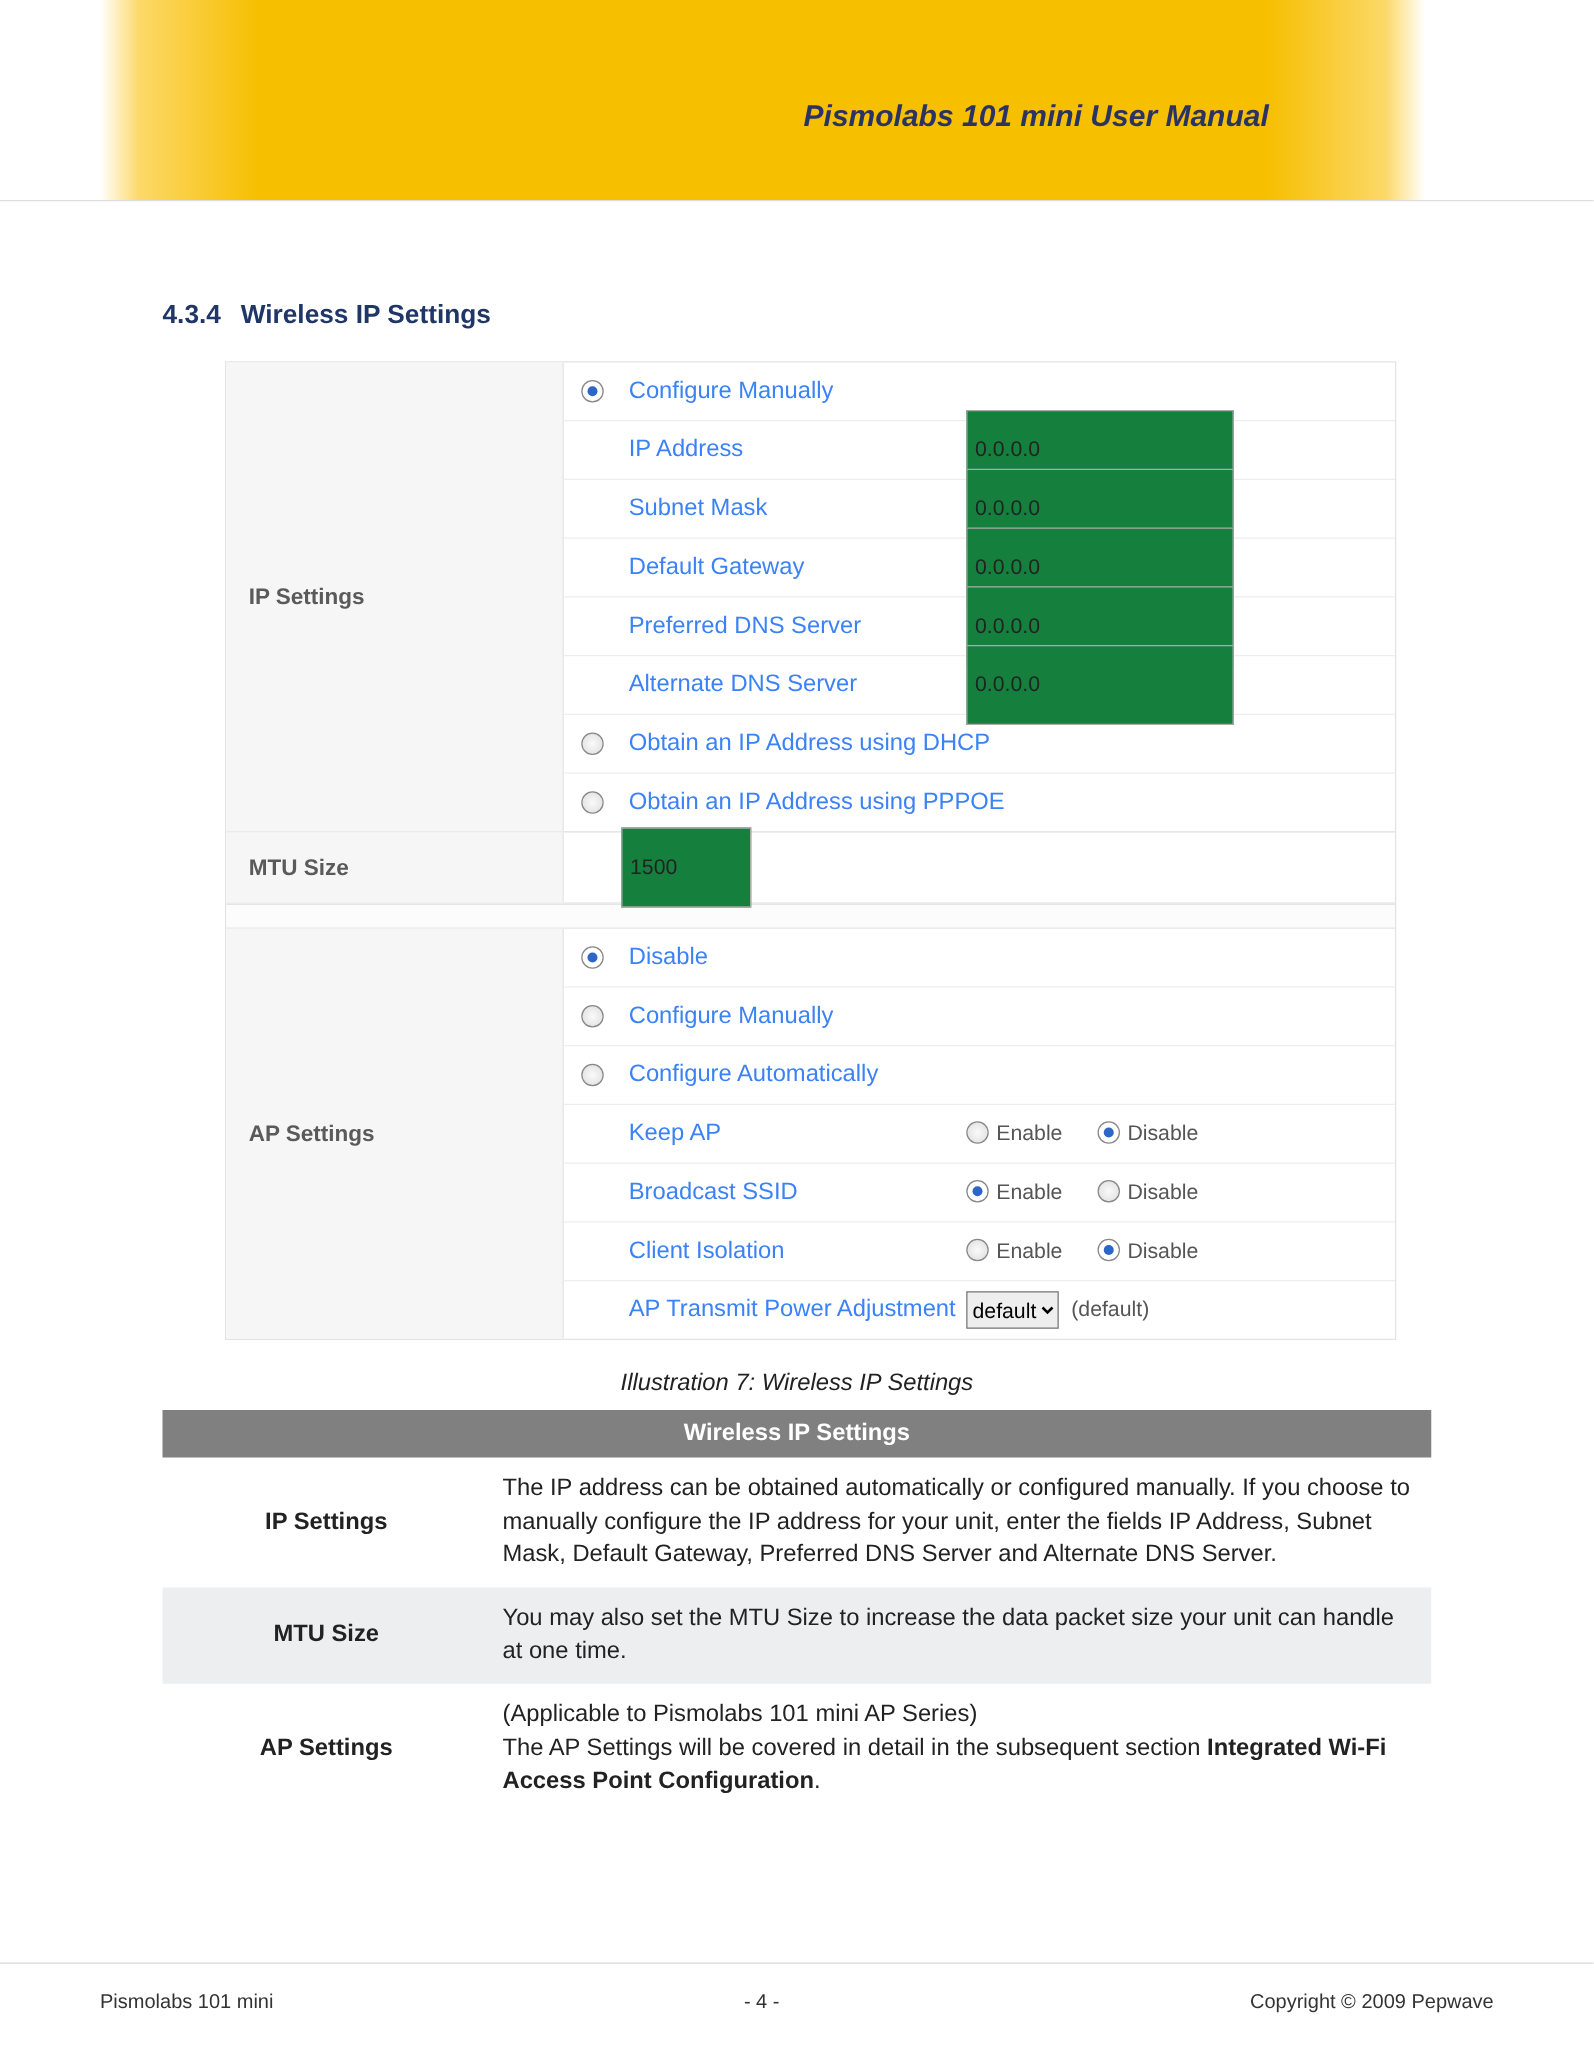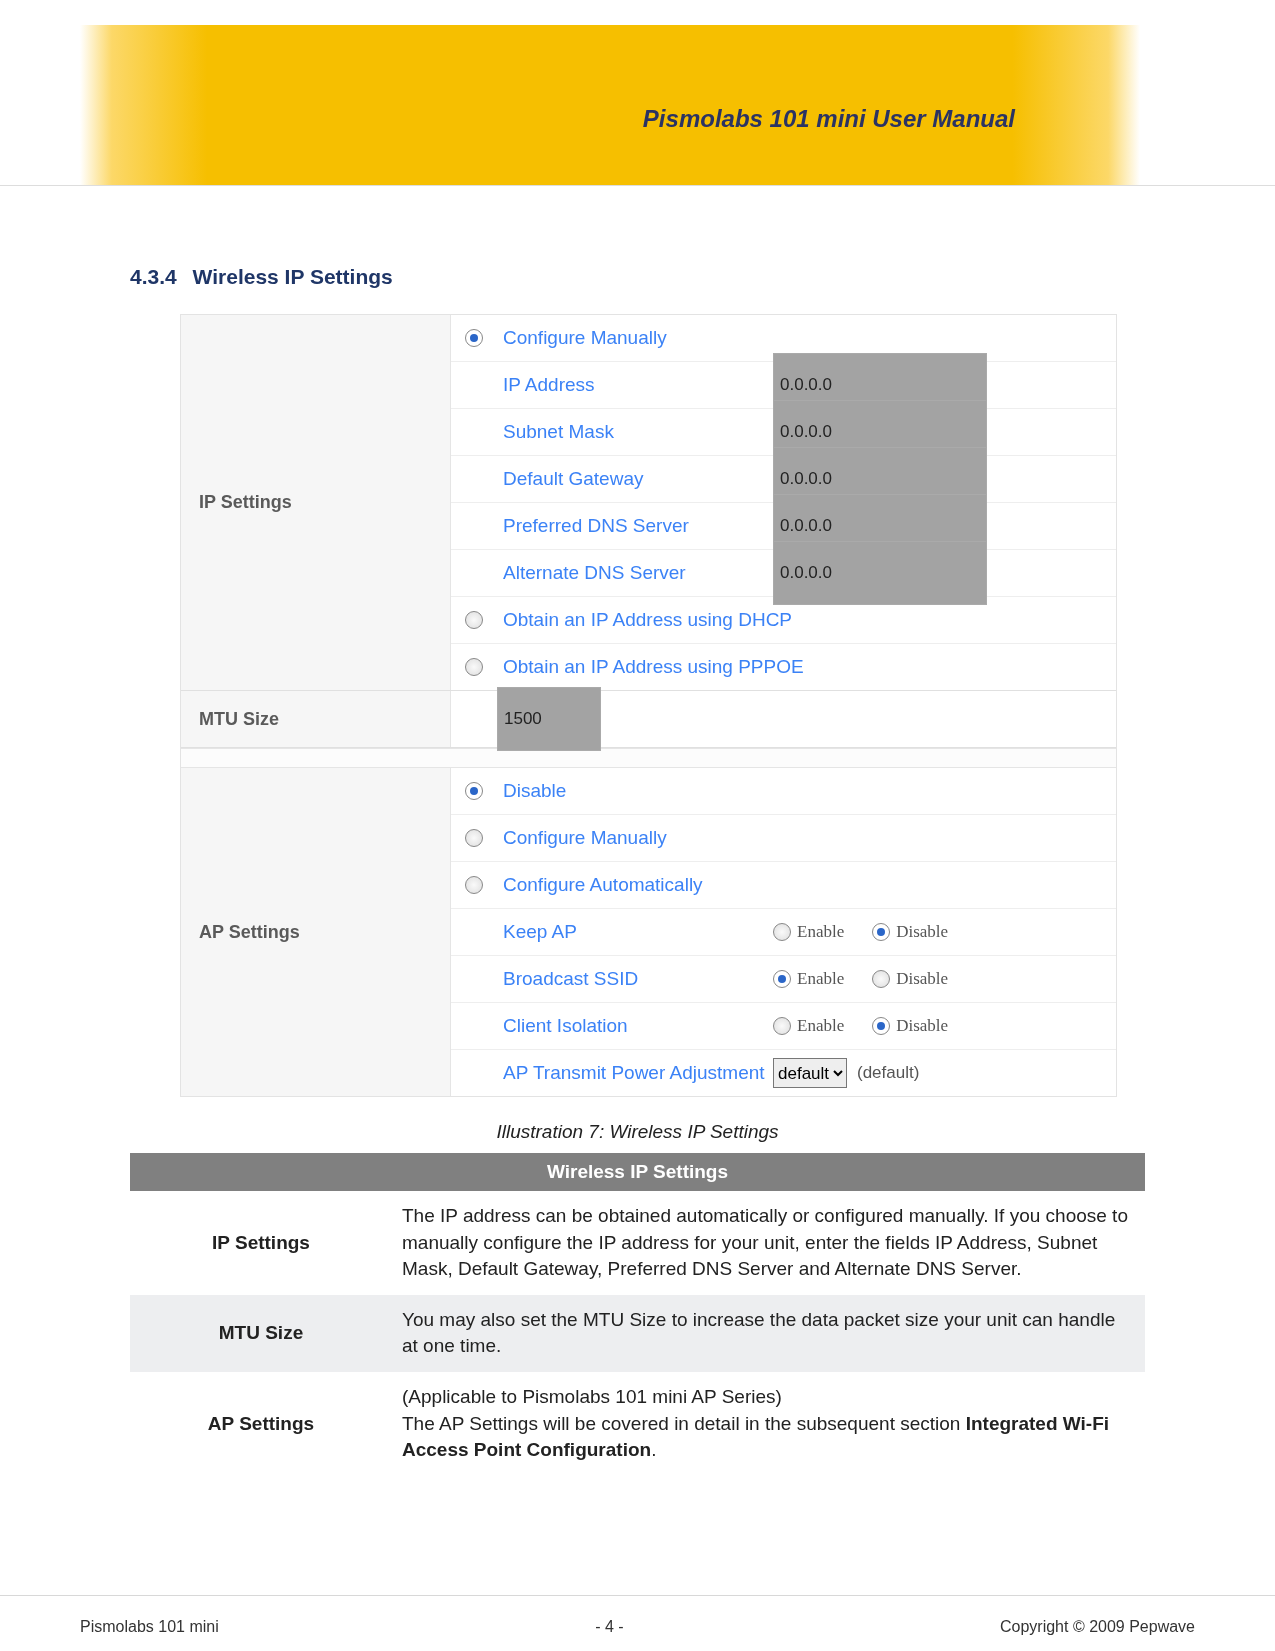--- a/index.html
+++ b/index.html
@@ -5,7 +5,7 @@
   html,body{margin:0;padding:0;background:#fff;font-family:Verdana, Arial, sans-serif;color:#333;}
   .page{width:1275px;height:1651px;margin:0 auto;position:relative;background:#fff;}
   
-  .banner{width:1275px;height:160px;background:#fff;border-bottom:1px solid #ddd;position:relative;margin-top:25px;}
+  .banner{width:1275px;height:160px;background:#fff;border-bottom:1px solid #ddd;position:relative;}
   .banner .swatch{position:absolute;left:80px;top:0;height:160px;width:1060px;
     background:linear-gradient(90deg,#fff 0%,#fcd868 3%,#f6bf00 12%,#f6bf00 88%,#fcd868 97%,#fff 100%);}
   .banner .doc-title{position:absolute;right:260px;top:80px;color:#2b3363;font-weight:bold;font-size:24px;font-style:italic;font-family:Verdana, Arial, sans-serif;}

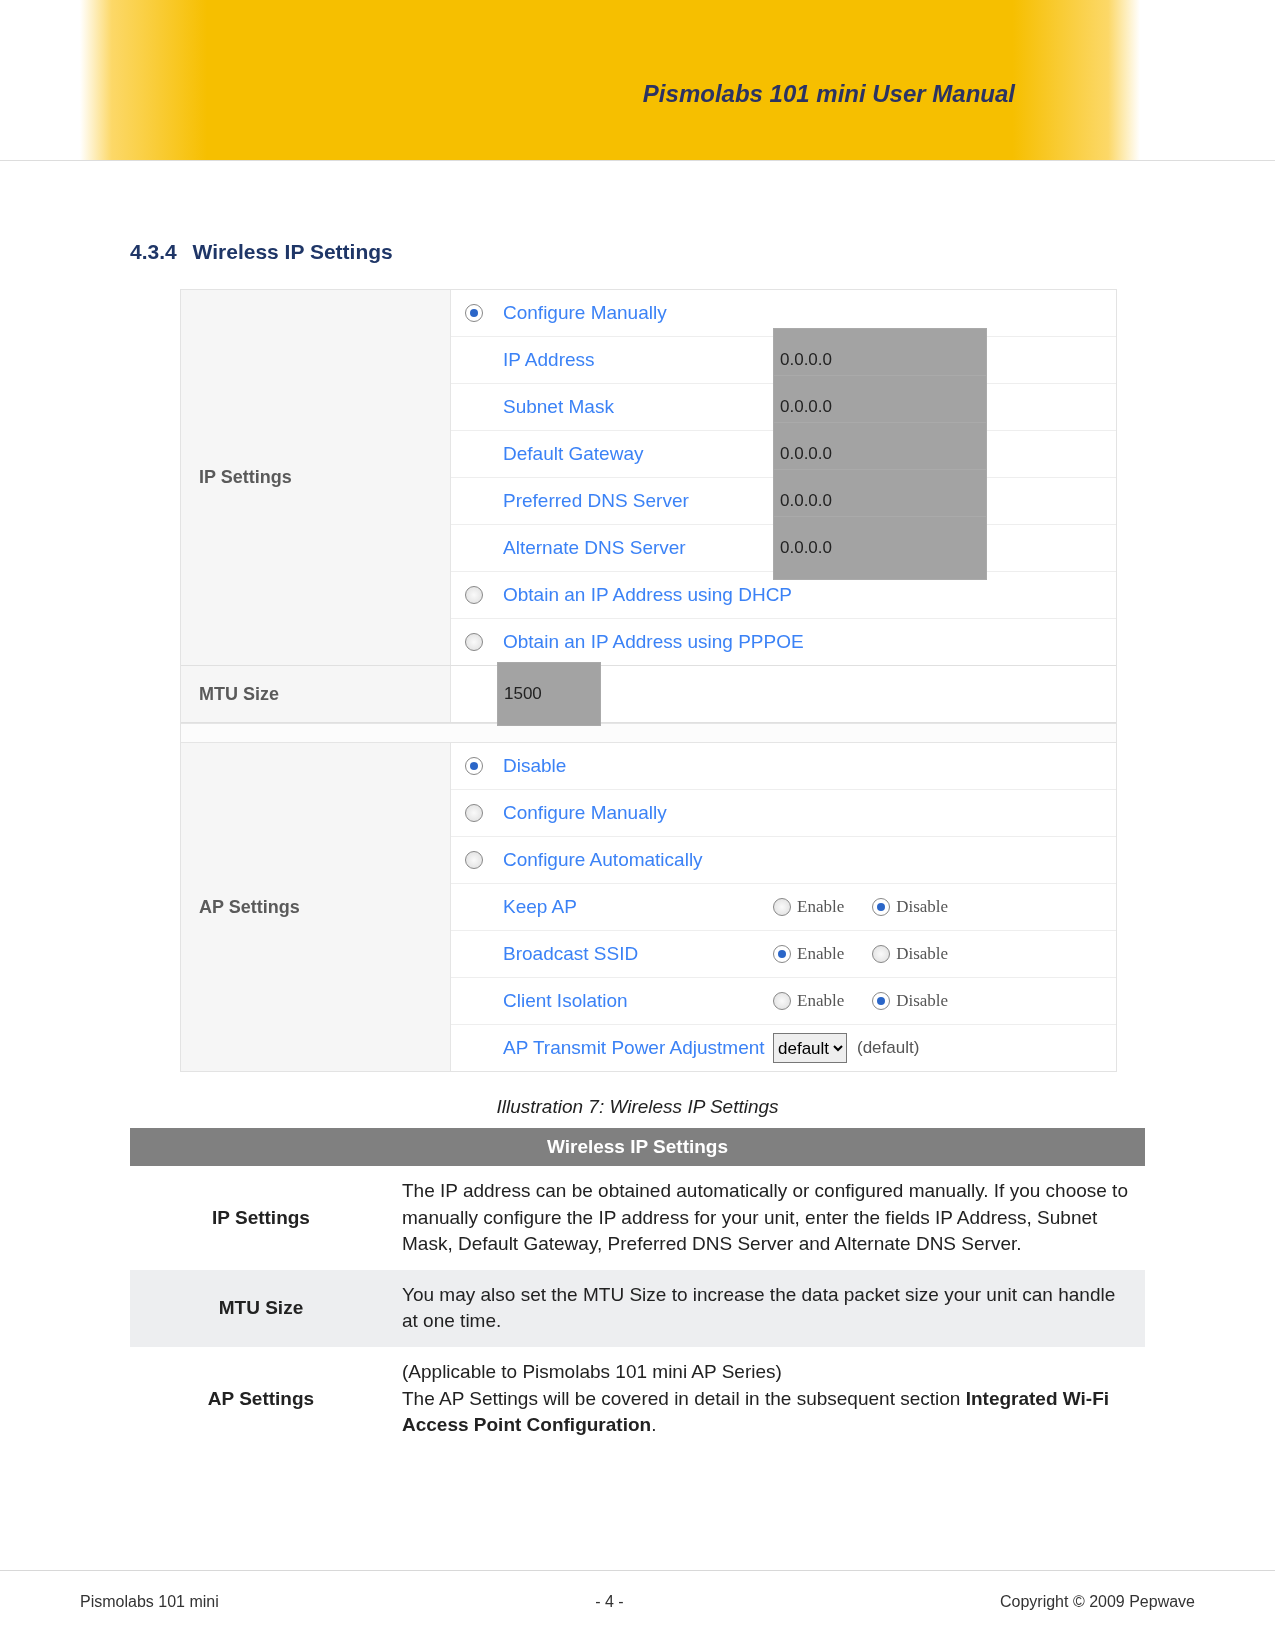--- a/index.html
+++ b/index.html
@@ -25,7 +25,7 @@
   .radiocell{width:46px;display:flex;align-items:center;justify-content:center;}
   .labelcell{width:270px;color:#3b82f6;font-size:19px;padding-left:6px;}
   .valuecell{flex:1;display:flex;align-items:center;gap:10px;color:#555;font-size:17px;}
-  input.txt{height:30px;width:200px;border:1px solid #aaa;padding:16px 6px;font-size:17px;color:#222;background:#a3a3a3;}
+  input.txt{height:30px;width:200px;border:1px solid #aaa;padding:16px 6px;font-size:17px;color:#222;background:#15803d;}
   input.mtu{width:90px;}
   select.sel{height:30px;border:1px solid #777;font-size:17px;background:#eee;}
   .radio{width:16px;height:16px;border:1px solid #888;border-radius:50%;display:inline-flex;align-items:center;justify-content:center;background:#fff;}

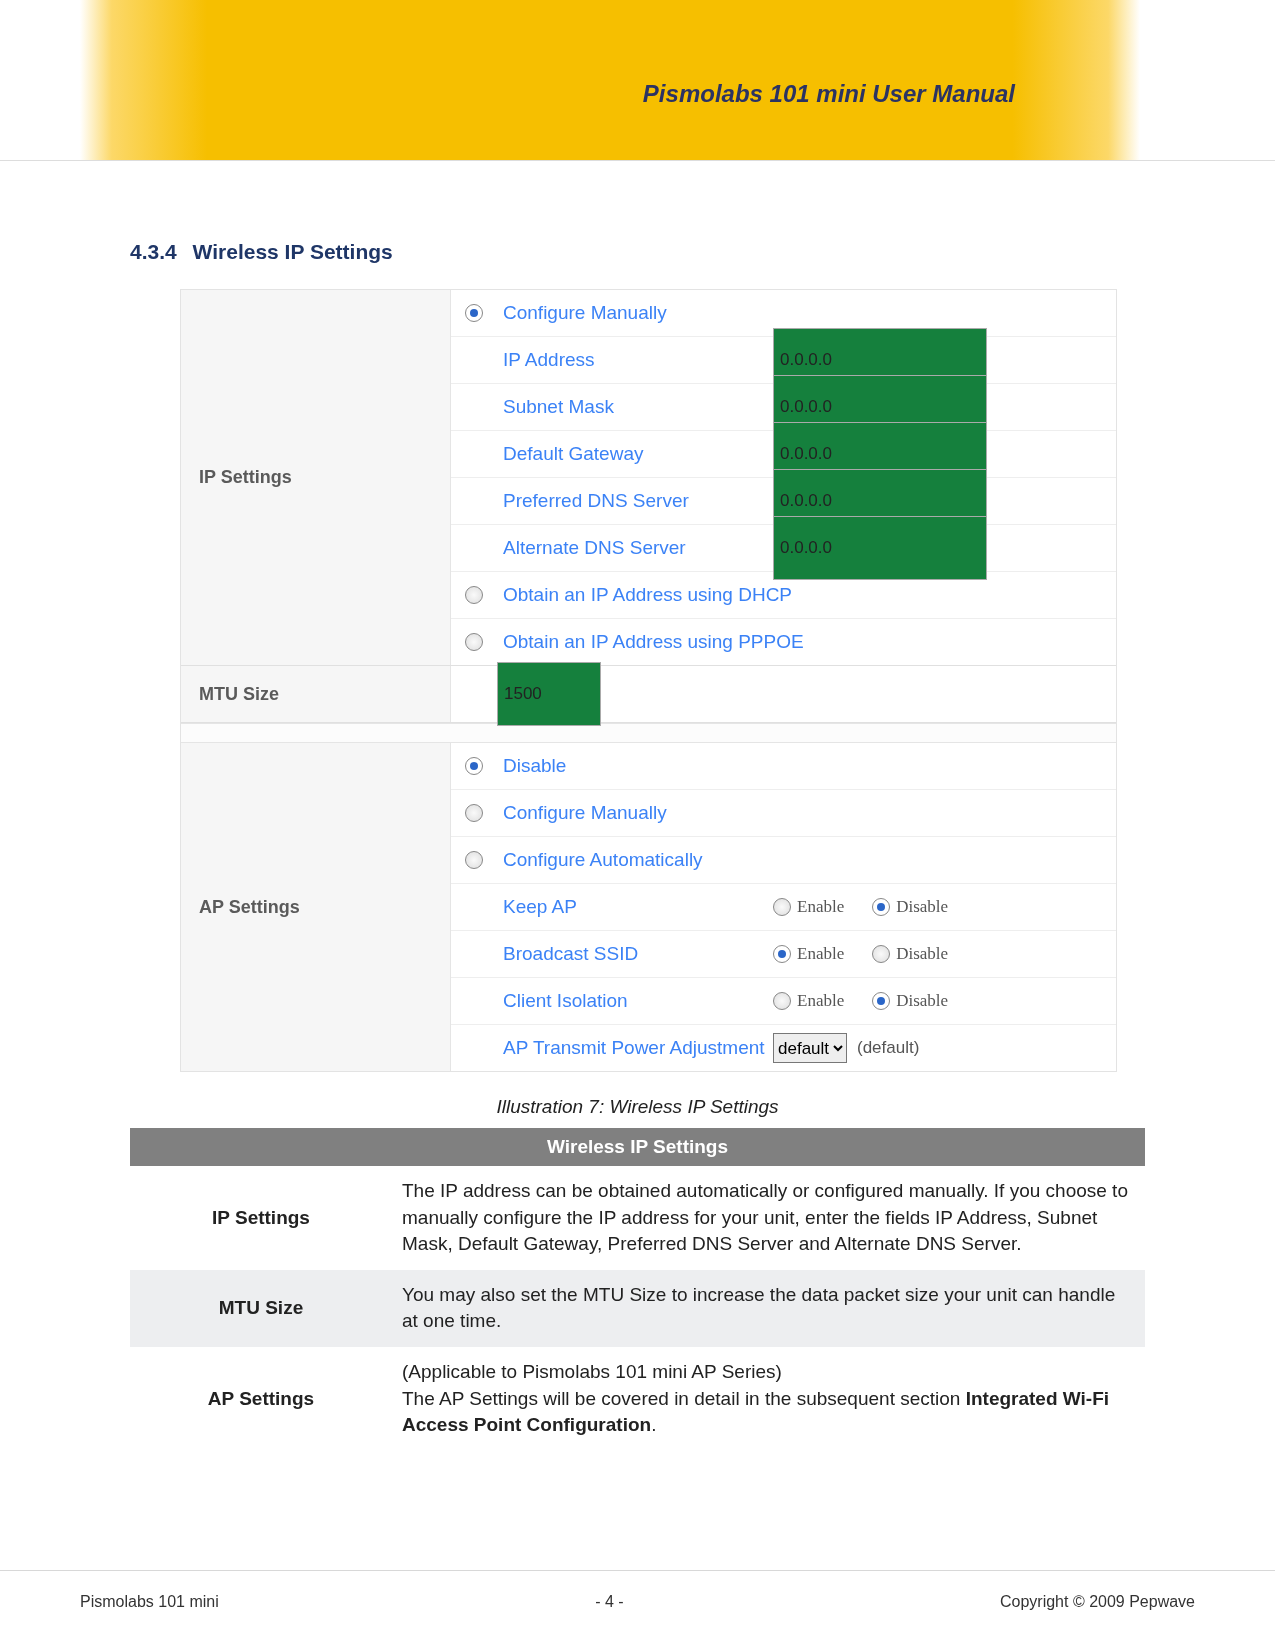--- a/index.html
+++ b/index.html
@@ -31,7 +31,7 @@
   .radio{width:16px;height:16px;border:1px solid #888;border-radius:50%;display:inline-flex;align-items:center;justify-content:center;background:#fff;}
   .radio.on::after{content:"";width:8px;height:8px;border-radius:50%;background:#2b66c8;display:block;}
   .radio.off{background:radial-gradient(#fafafa,#ddd);} 
-  .pair{display:flex;align-items:center;gap:6px;margin-right:18px;font-family:Liberation Serif, serif;}
+  .pair{display:flex;gap:6px;margin-right:18px;}
   .spacer-row{height:18px;background:#fcfcfc;border-top:1px solid #e5e5e5;border-bottom:1px solid #e5e5e5;}
   
   .caption{color:#222;font-size:19px;font-style:italic;text-align:center;margin:24px 0 10px 0;}

